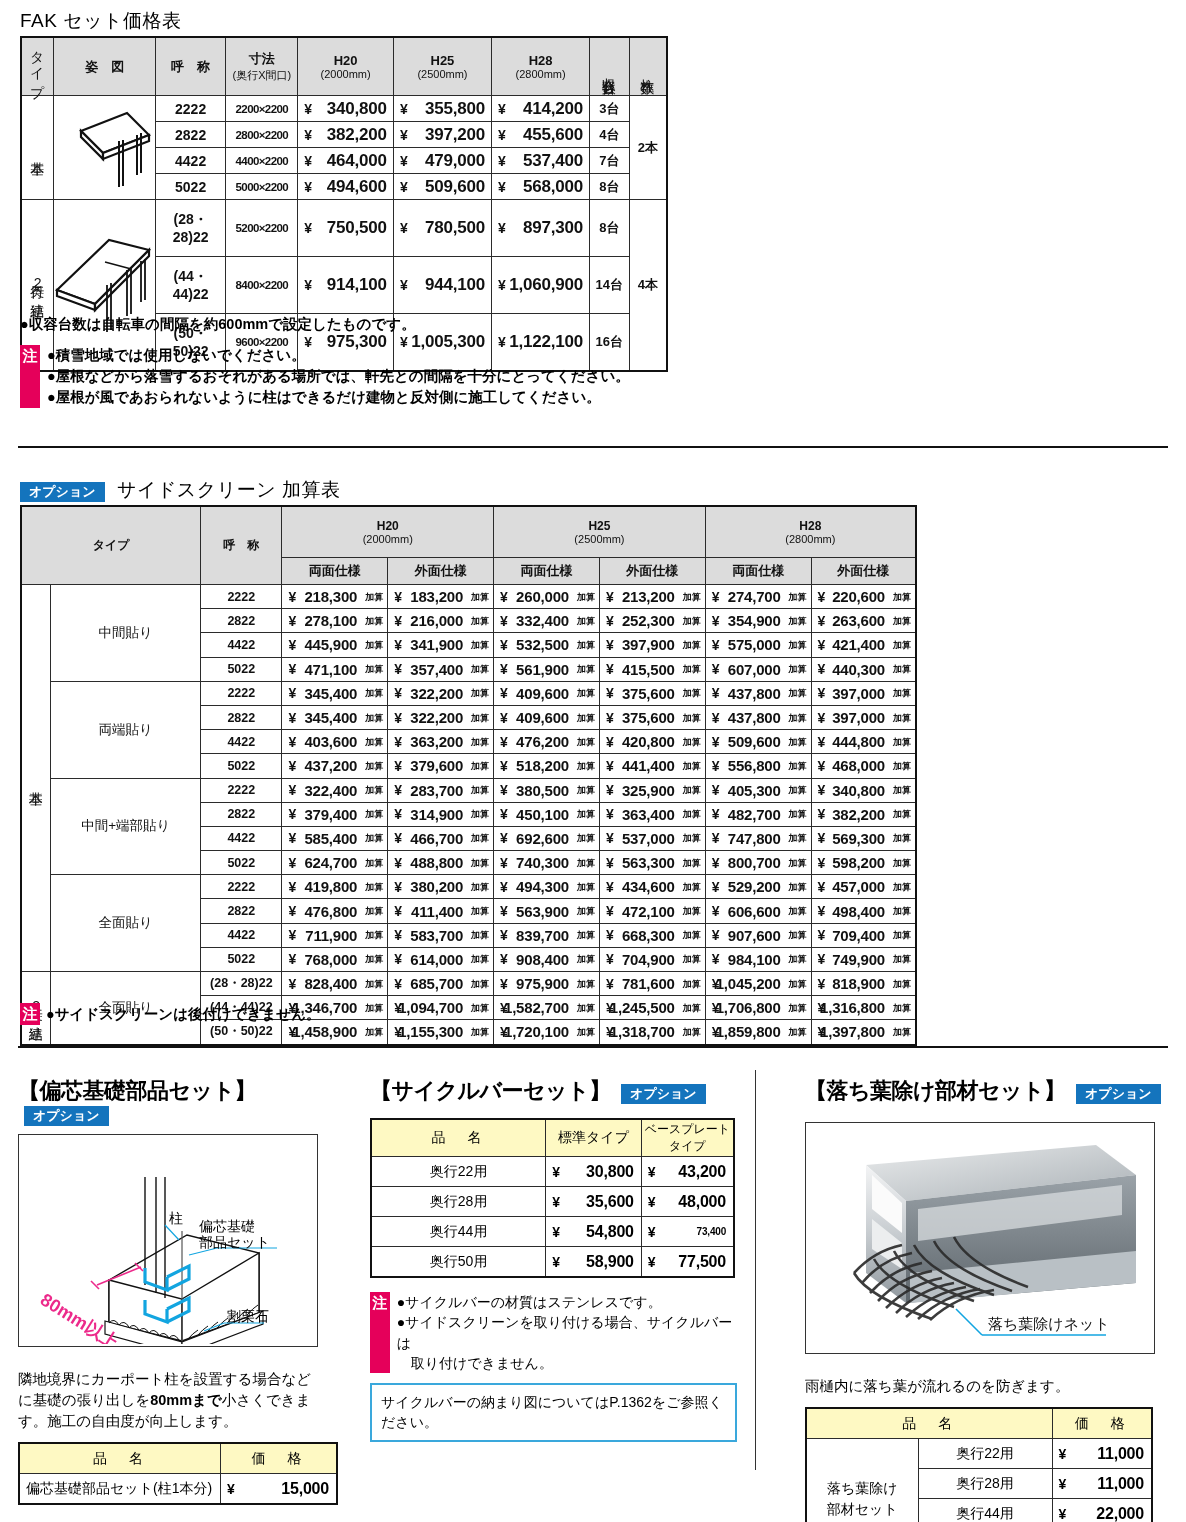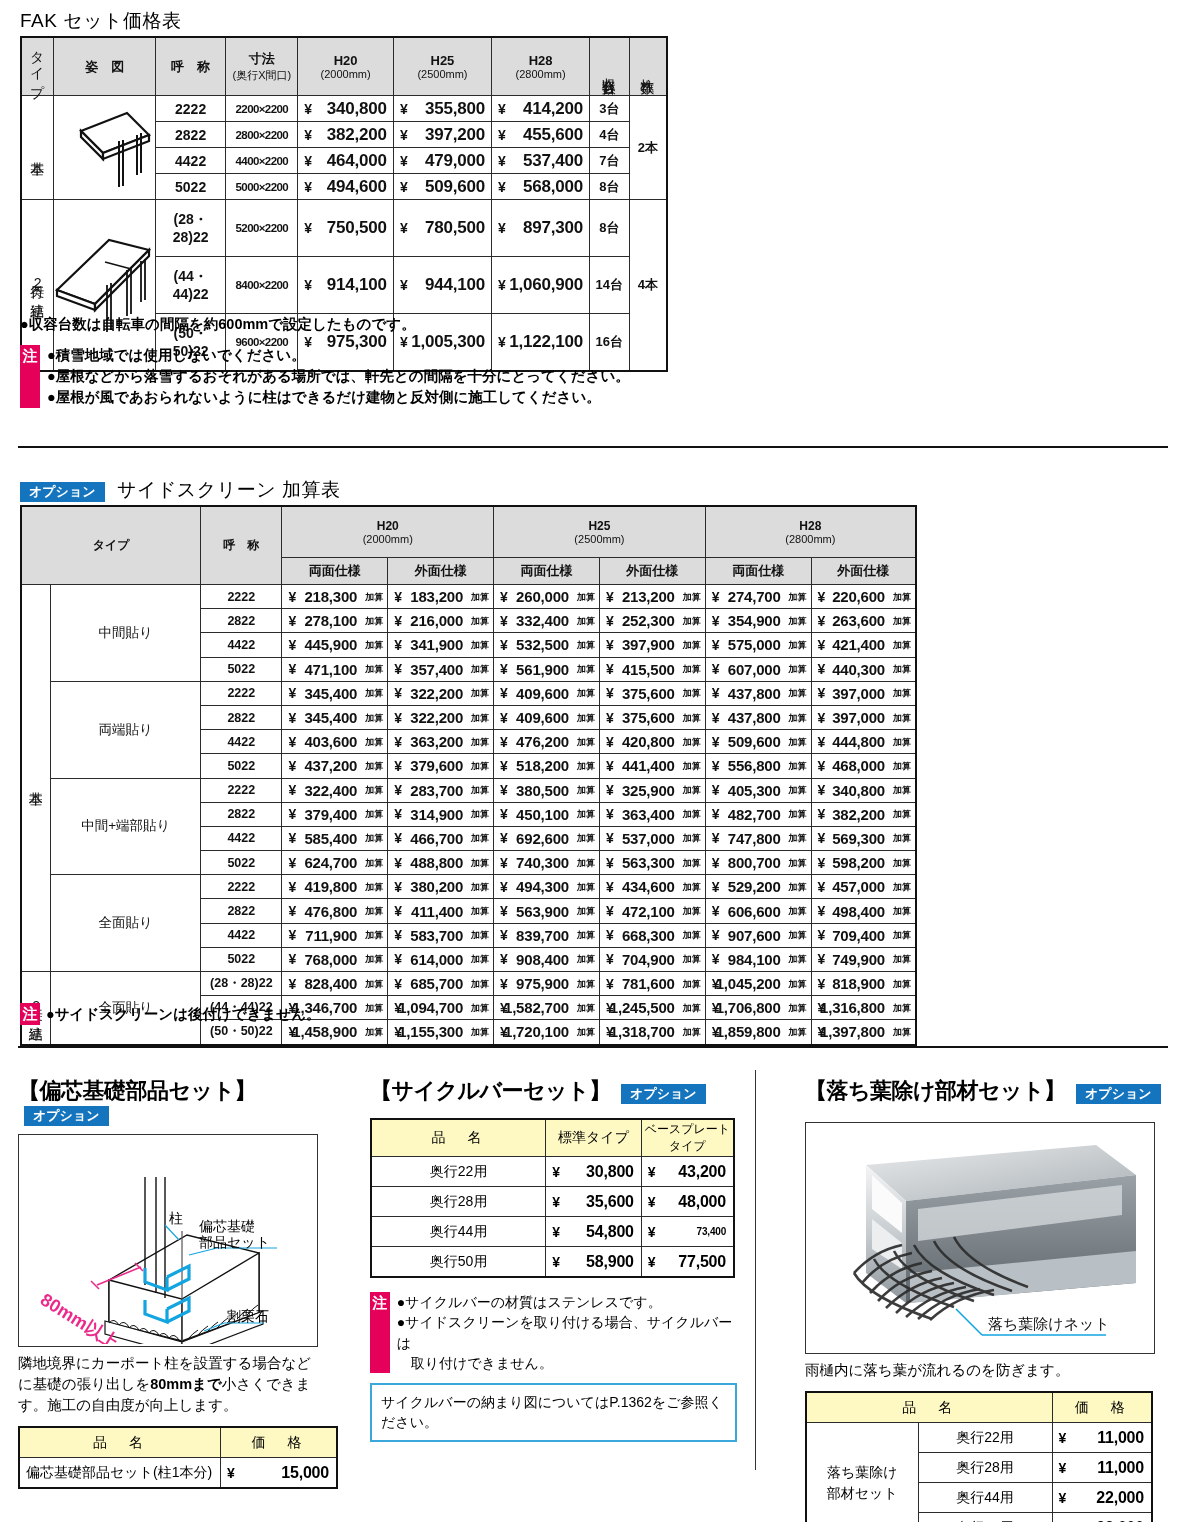--- a/index.html
+++ b/index.html
@@ -90,7 +90,7 @@
 
   .imgbox{border:1px solid #333;background:#fff;position:relative;overflow:hidden;}
 
-  .desc{font-size:14.5px;font-weight:400;line-height:1.45;margin-top:6px;}
+  .desc{font-size:14.5px;font-weight:400;line-height:1.45;margin-top:22px;}
   .desc b{font-weight:700;}
 
   .minitbl{width:100%;margin-top:10px;border:2px solid #111;}

